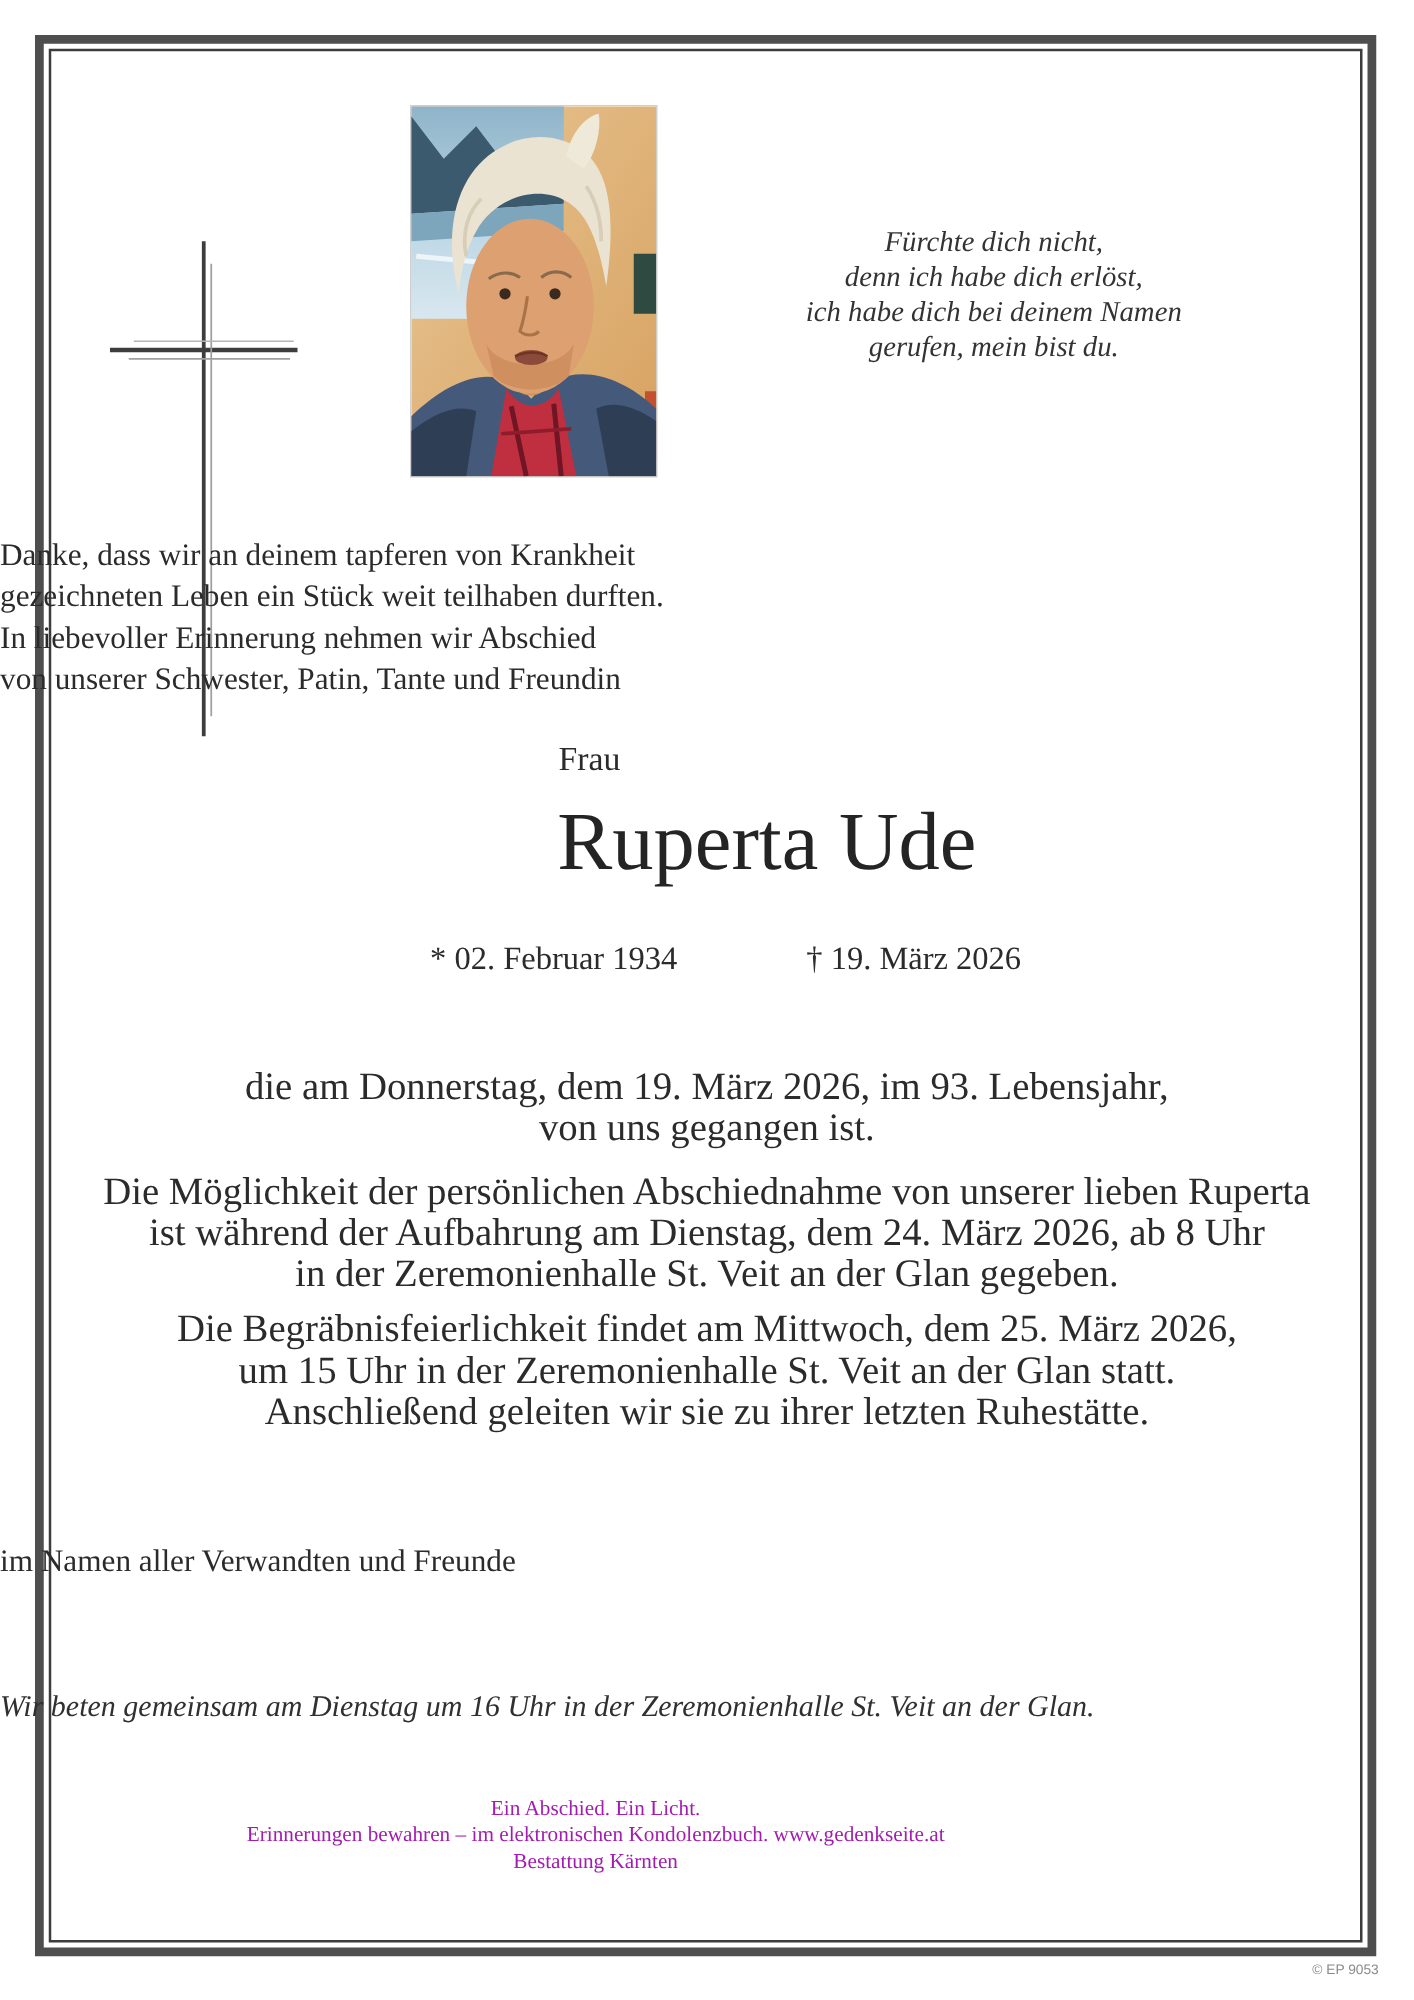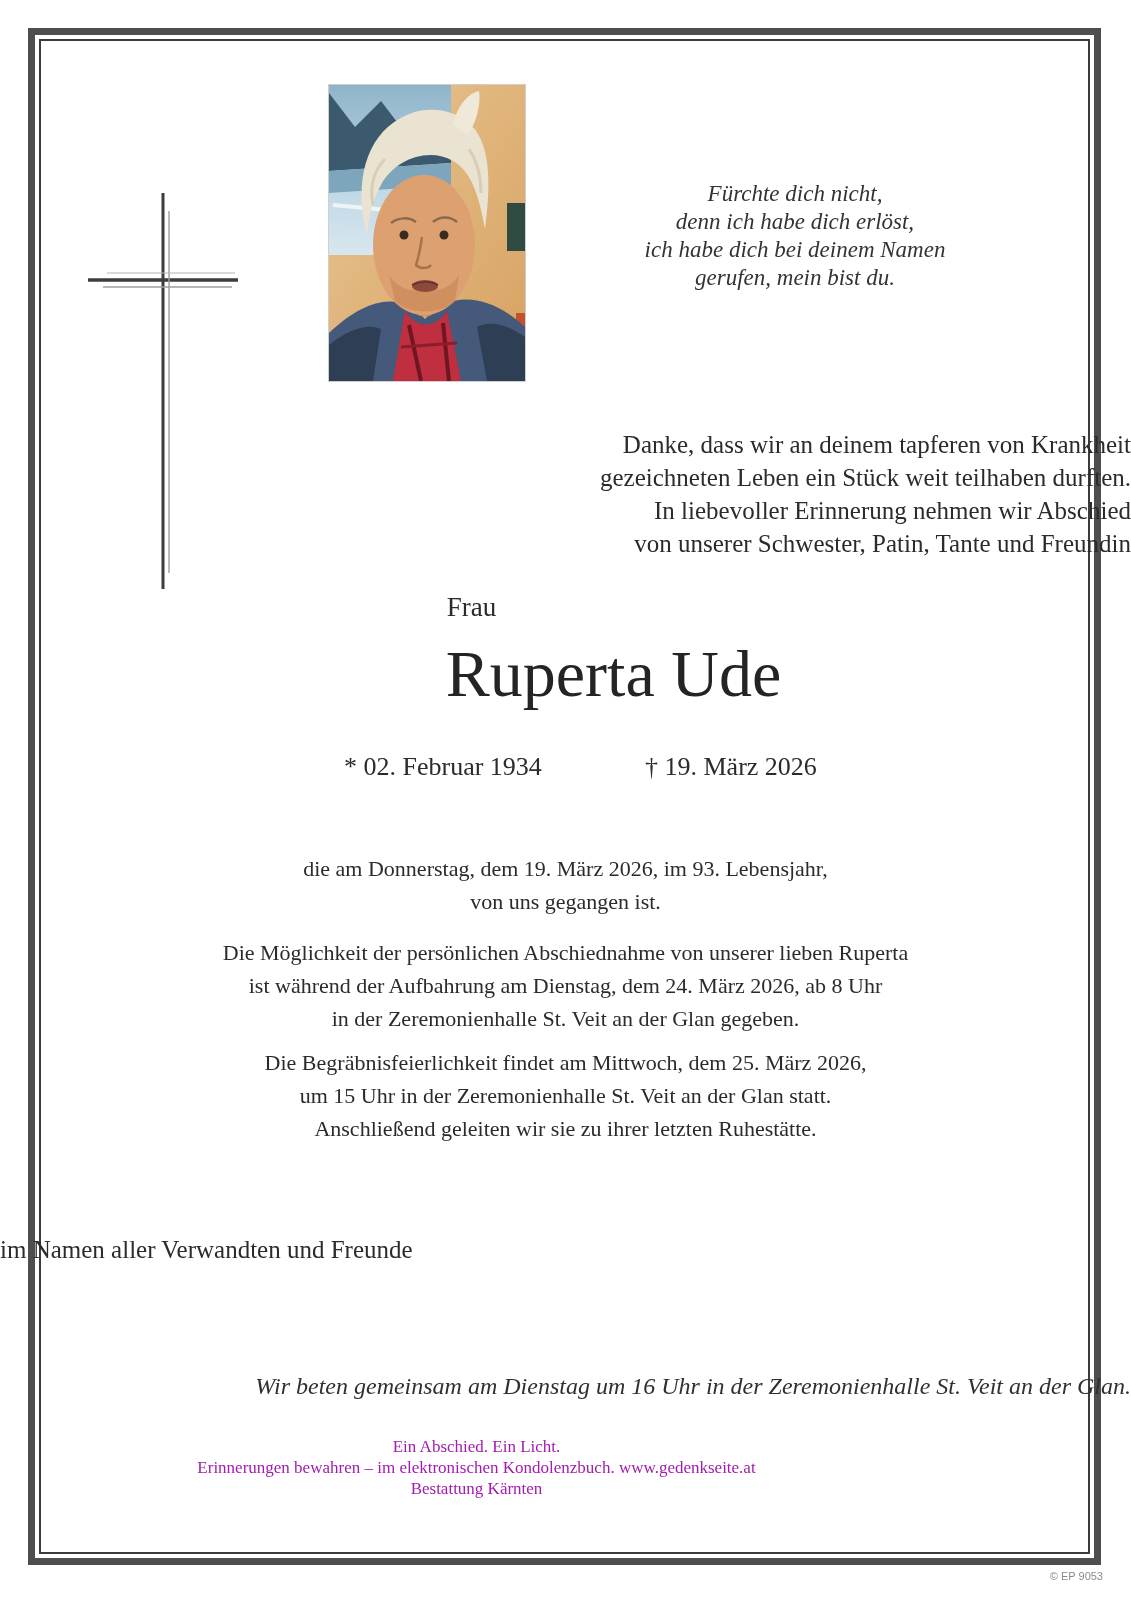--- a/index.html
+++ b/index.html
@@ -34,7 +34,7 @@
   .quote-source { font-size: 19px; margin-top: 3px; }
   .intro {
     position: absolute; left: 0; top: 428px; width: 1131px;
-    text-align: right; font-size: 25px; line-height: 33px;
+    text-align: left; font-size: 25px; line-height: 33px;
   }
   .salutation {
     position: absolute; left: 0; top: 592px; width: 943px;

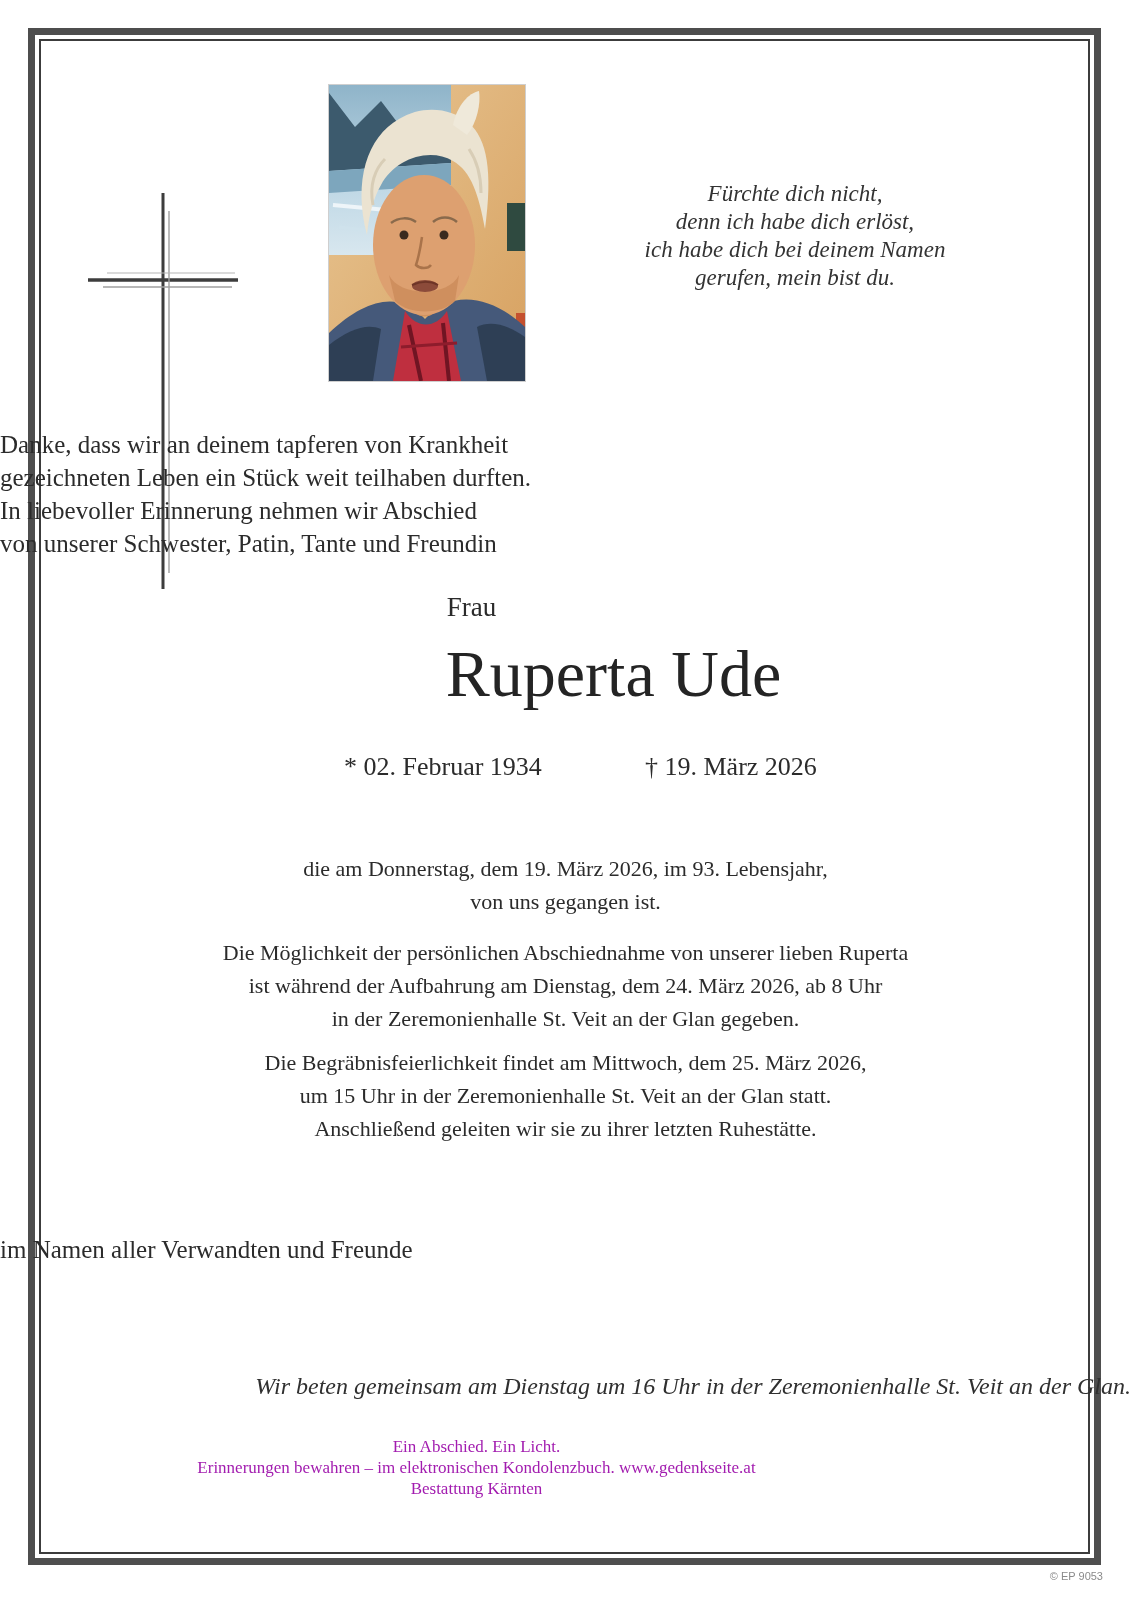--- a/index.html
+++ b/index.html
@@ -49,7 +49,7 @@
   .dates .death { position: absolute; left: 645px; }
   .para {
     position: absolute; left: 0; width: 1131px;
-    text-align: center; font-size: 22px; line-height: 33px;
+    text-align: center; font-size: 31px; line-height: 33px;
   }
   .p1 { top: 852px; }
   .p2 { top: 936px; }

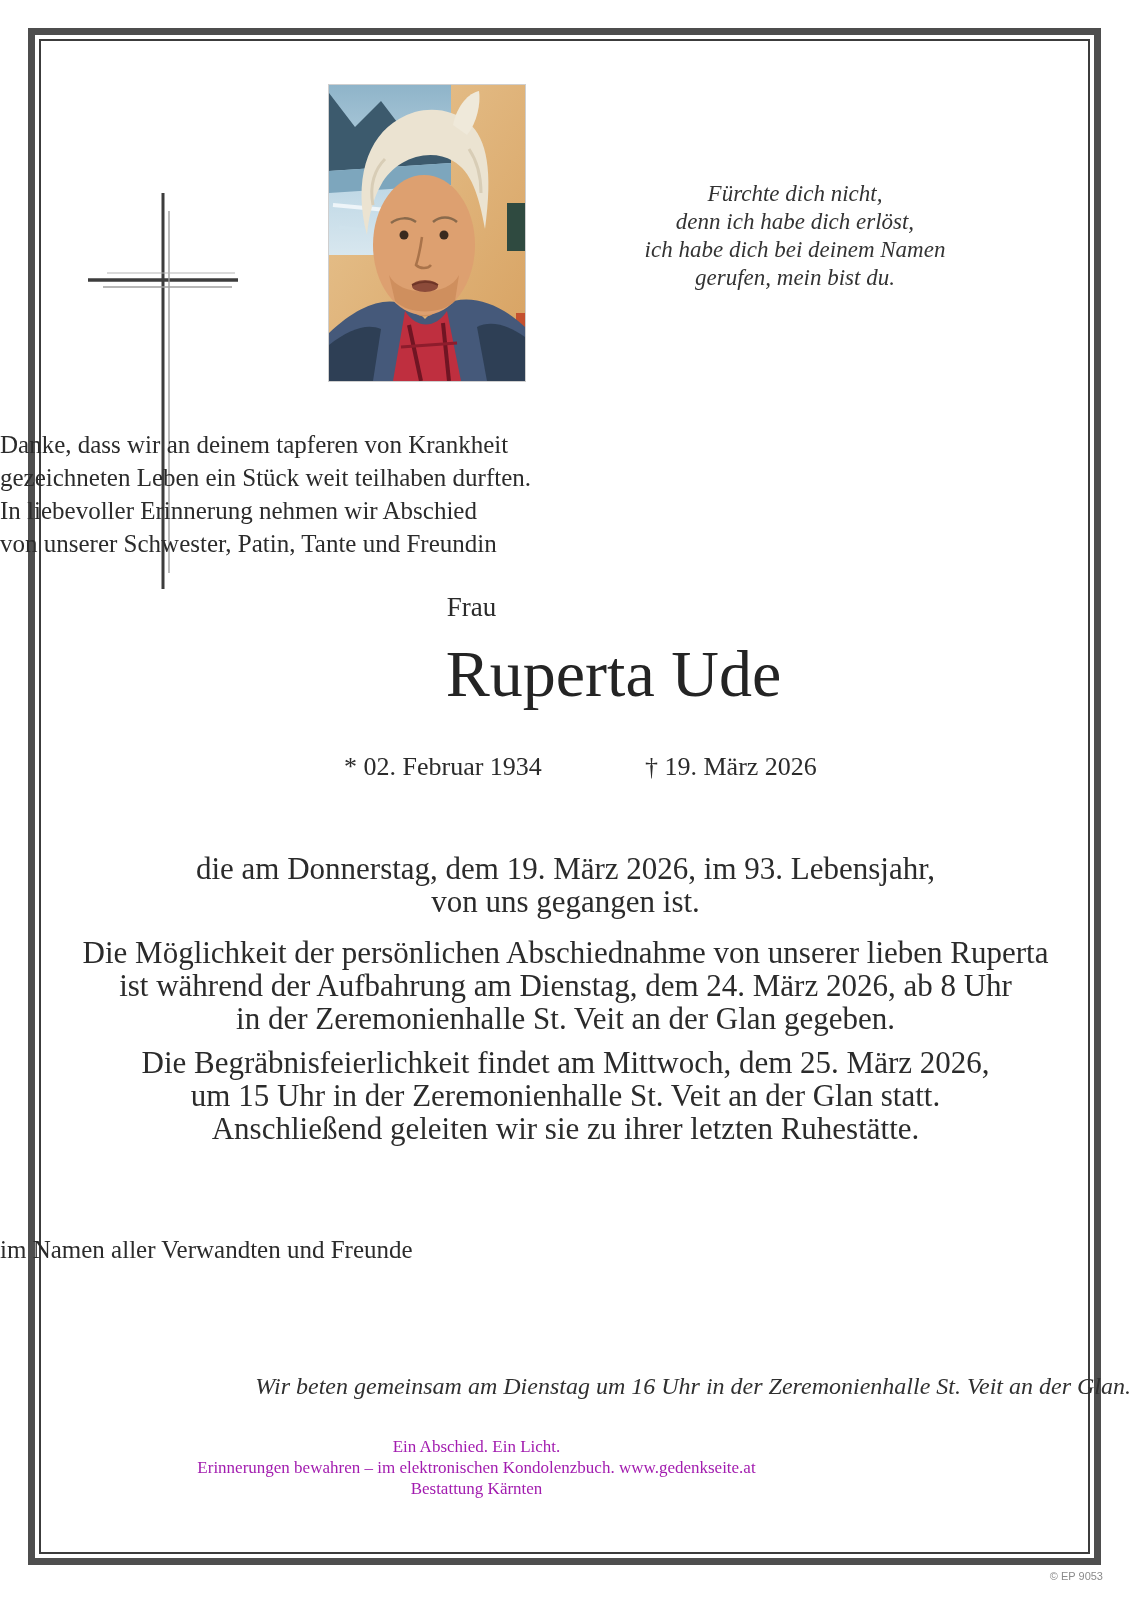--- a/index.html
+++ b/index.html
@@ -60,7 +60,7 @@
   }
   .prayer {
     position: absolute; left: 0; top: 1353px; width: 1131px;
-    text-align: right; font-style: italic; font-size: 24px; color: #303030; margin-top: 20px;
+    text-align: left; font-style: italic; font-size: 24px; color: #303030;
   }
   .footer {
     position: absolute; left: 0; top: 1436px; width: 953px;

